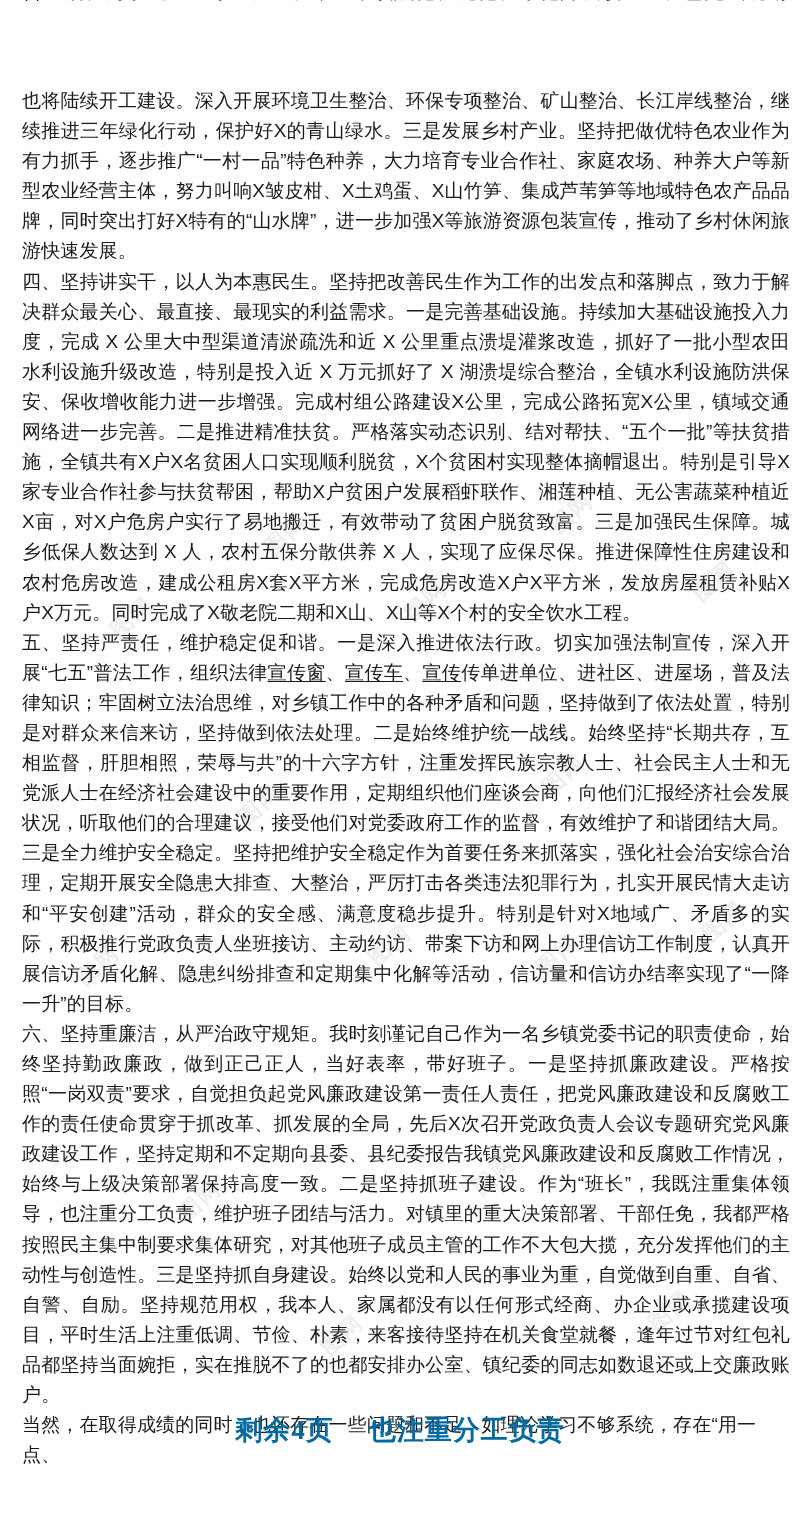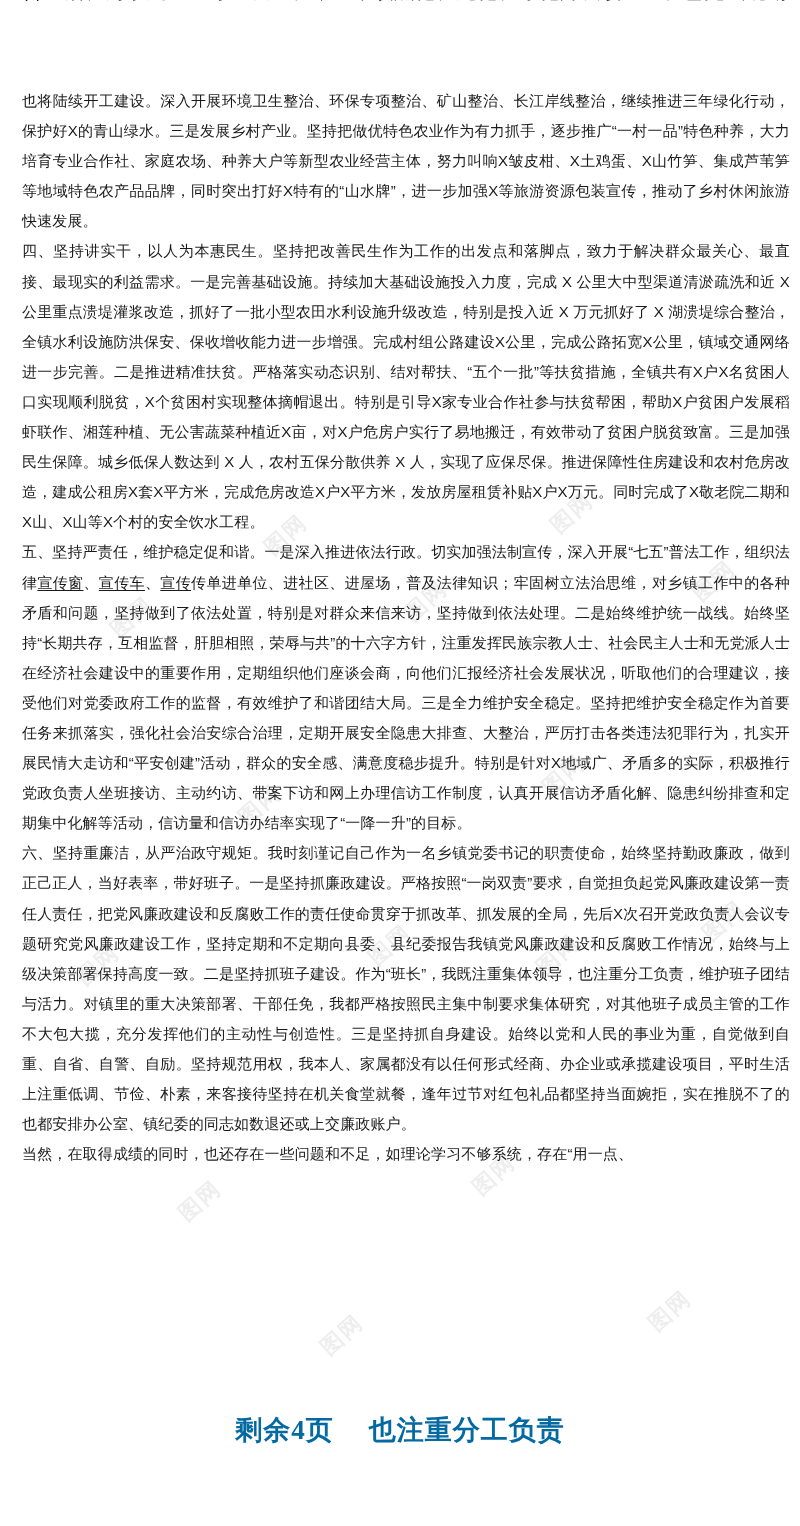--- a/index.html
+++ b/index.html
@@ -79,7 +79,7 @@
   }
   .main-text p {
     margin: 0;
-    font-size: 15px;
+    font-size: 19px;
     line-height: 30.1px;
     text-align: justify;
     text-justify: inter-ideograph;

